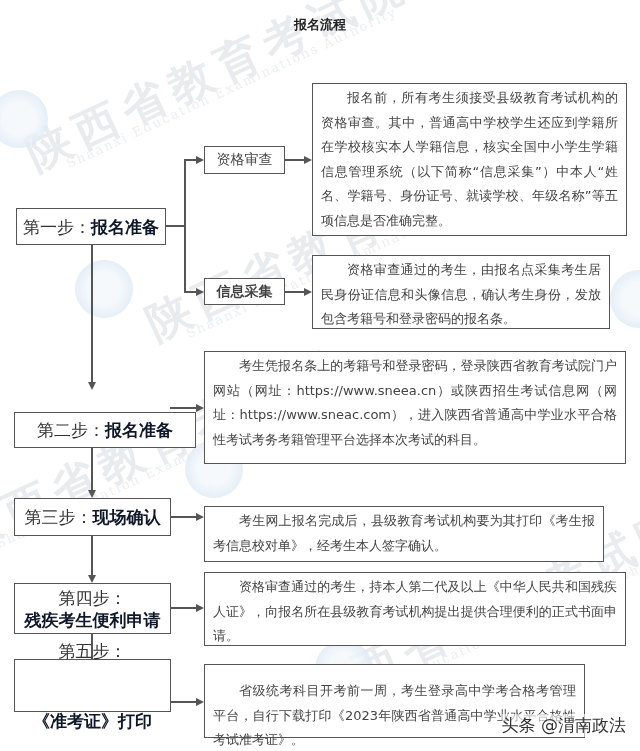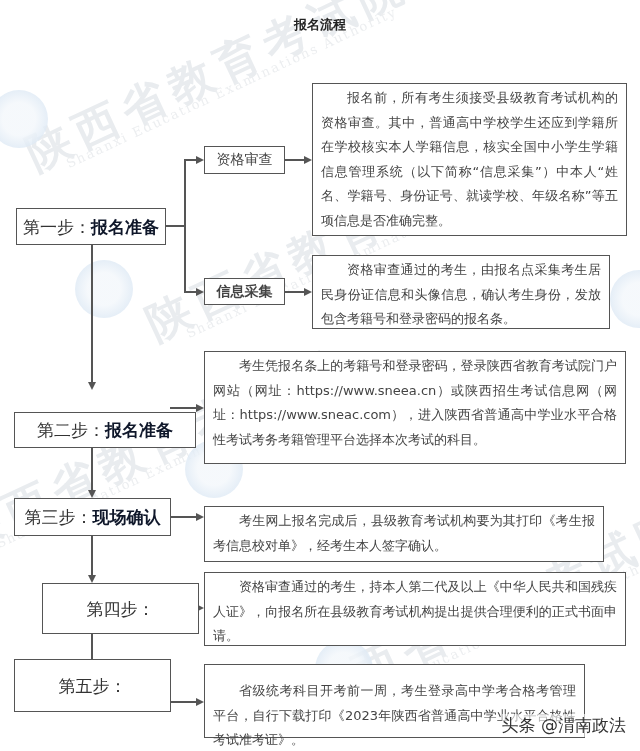--- a/index.html
+++ b/index.html
@@ -151,7 +151,7 @@
   <p>考生网上报名完成后，县级教育考试机构要为其打印《考生报考信息校对单》，经考生本人签字确认。</p>
 </div>
 
-<div class="box step" style="left:14px;top:583px;width:157px;height:51px;margin-left:28px;">
+<div class="box step" style="left:14px;top:583px;width:157px;height:51px;">
   <span>第四步：</span>
 </div>
 <div class="box desc" style="left:204px;top:572px;width:422px;height:74px;">

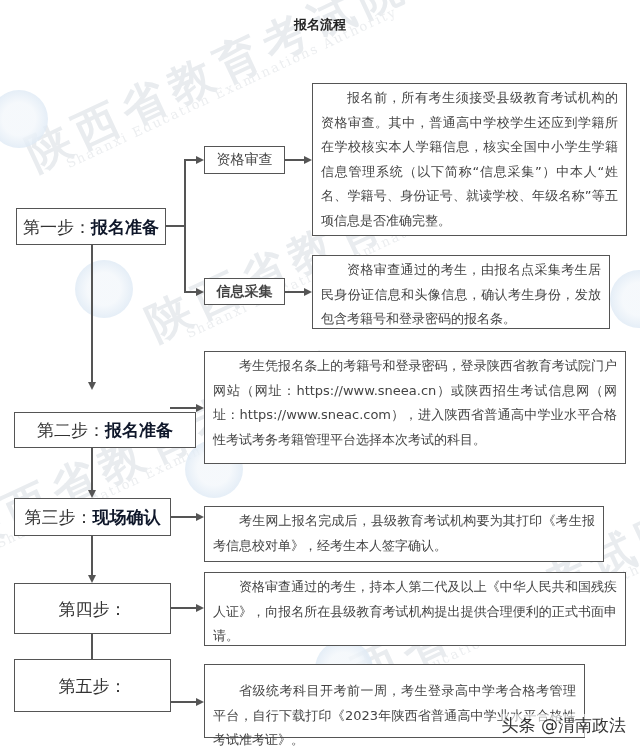--- a/index.html
+++ b/index.html
@@ -153,6 +153,7 @@
 
 <div class="box step" style="left:14px;top:583px;width:157px;height:51px;">
   <span>第四步：</span>
+  <span class="bold">残疾考生便利申请</span>
 </div>
 <div class="box desc" style="left:204px;top:572px;width:422px;height:74px;">
   <p>资格审查通过的考生，持本人第二代及以上《中华人民共和国残疾人证》，向报名所在县级教育考试机构提出提供合理便利的正式书面申请。</p>

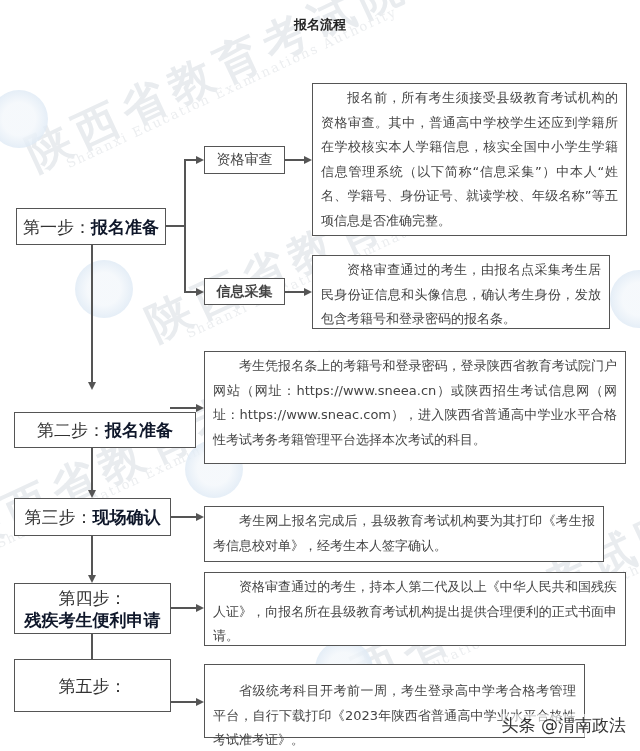--- a/index.html
+++ b/index.html
@@ -161,6 +161,7 @@
 
 <div class="box step" style="left:14px;top:659px;width:157px;height:53px;gap:48px;">
   <span>第五步：</span>
+  <span class="bold">《准考证》打印</span>
 </div>
 <div class="box desc" style="left:204px;top:664px;width:381px;height:74px;padding-top:14px;">
   <p>省级统考科目开考前一周，考生登录高中学考合格考管理平台，自行下载打印《2023年陕西省普通高中学业水平合格性考试准考证》。</p>

